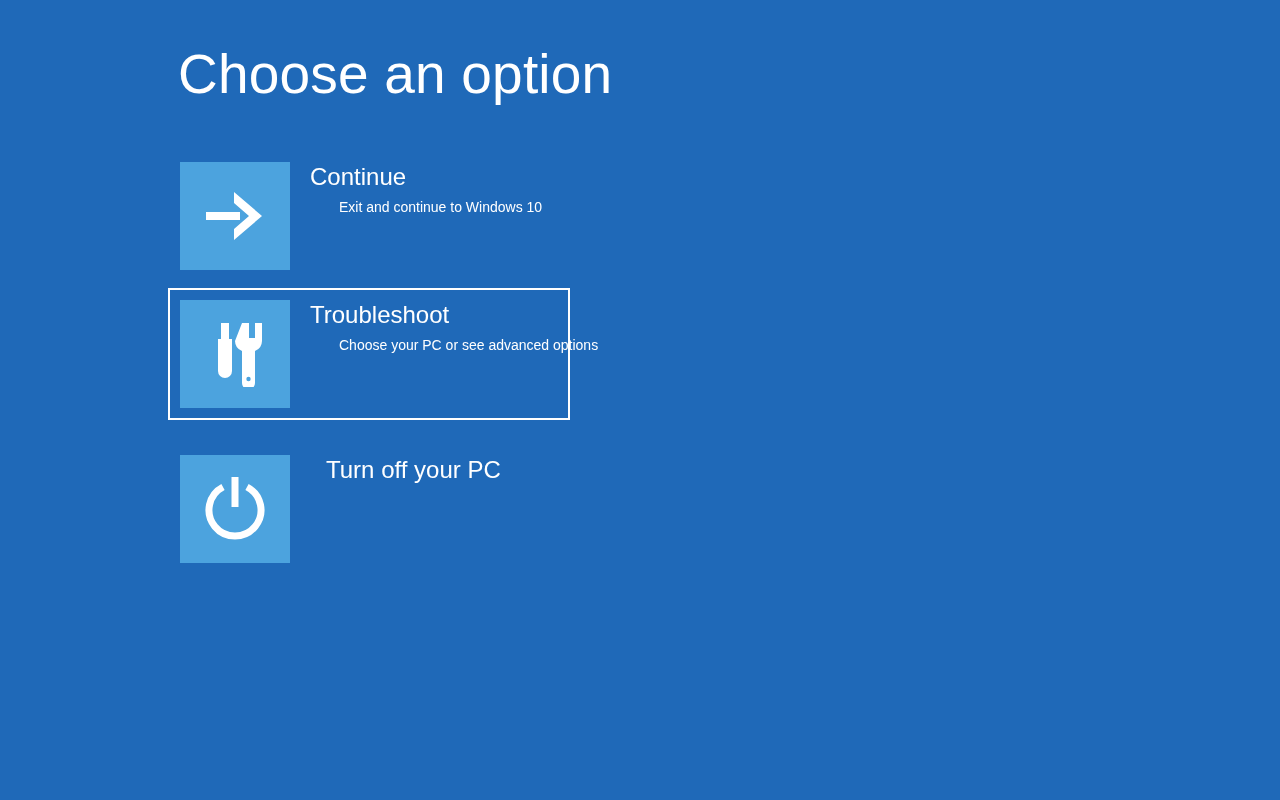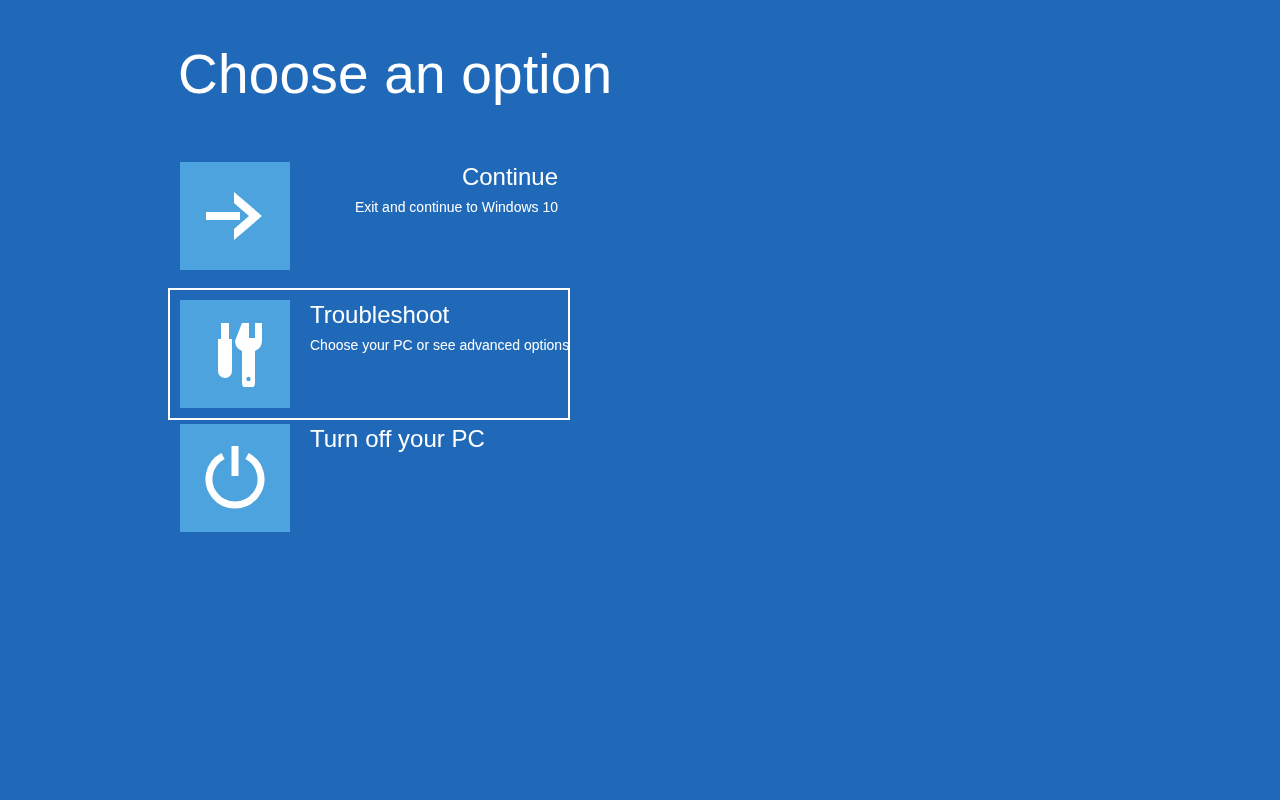--- a/index.html
+++ b/index.html
@@ -107,7 +107,7 @@
 
   <div class="options-list">
 
-    <div class="option" style="top:-138px;text-align:right;">
+    <div class="option" style="top:-138px;">
       <div class="option-tile">
         <span>
           <svg class="icon-svg" width="62" height="52" viewBox="0 0 62 52" aria-hidden="true">

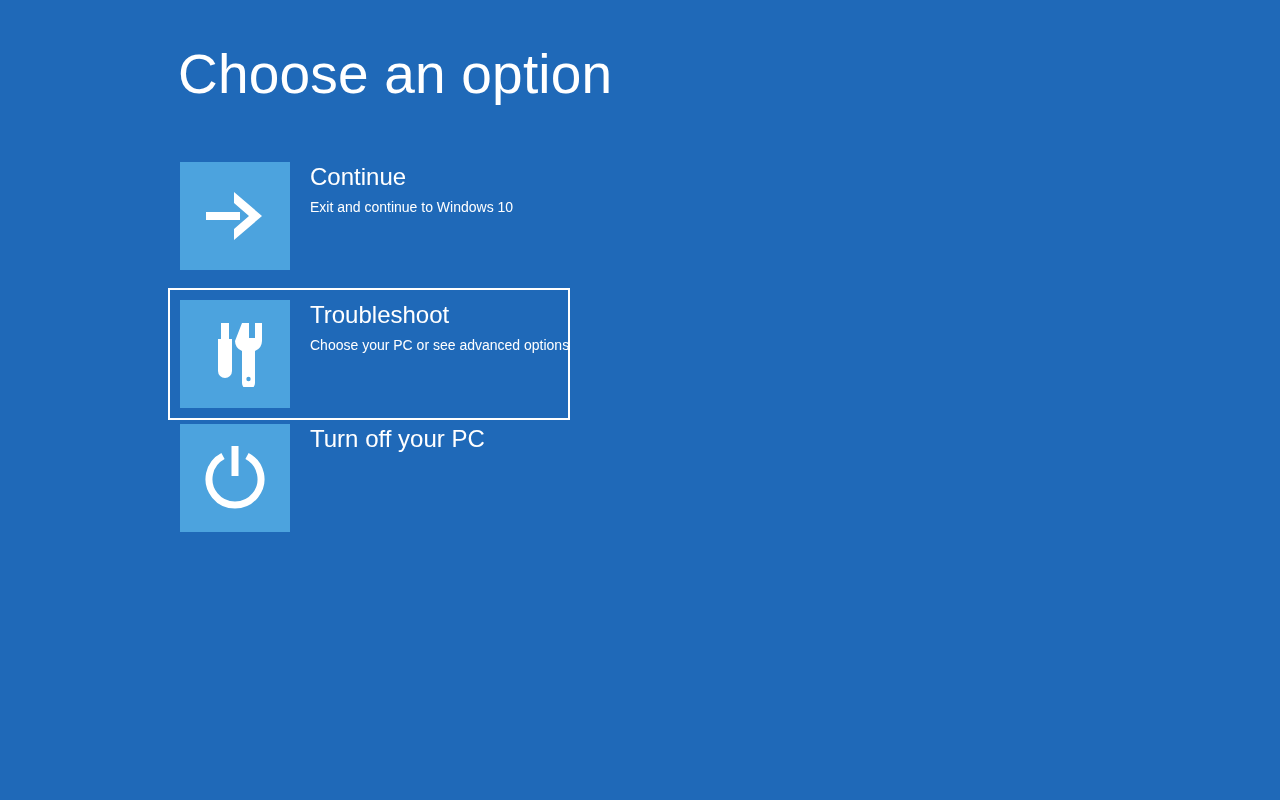--- a/index.html
+++ b/index.html
@@ -89,6 +89,7 @@
     line-height: 1.3;
     margin-top: 7px;
     white-space: nowrap;
+    margin-left: 29px;
   }
   .option-sub:empty {
     display: none;

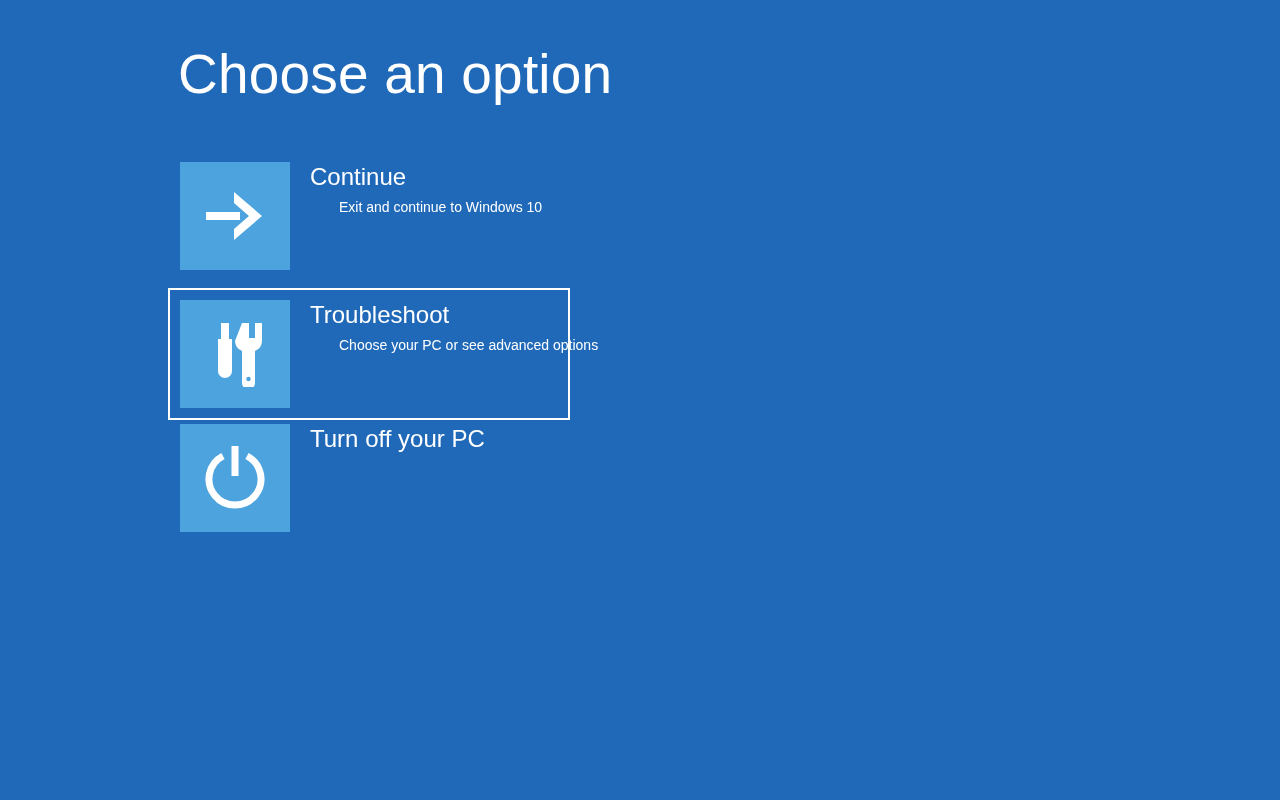--- a/index.html
+++ b/index.html
@@ -142,7 +142,7 @@
       </div>
     </div>
 
-    <div class="option" style="top:124px;">
+    <div class="option" style="top:155px;gap:16px;">
       <div class="option-tile">
         <span>
           <svg class="icon-svg" width="64" height="68" viewBox="0 0 64 68" aria-hidden="true">

